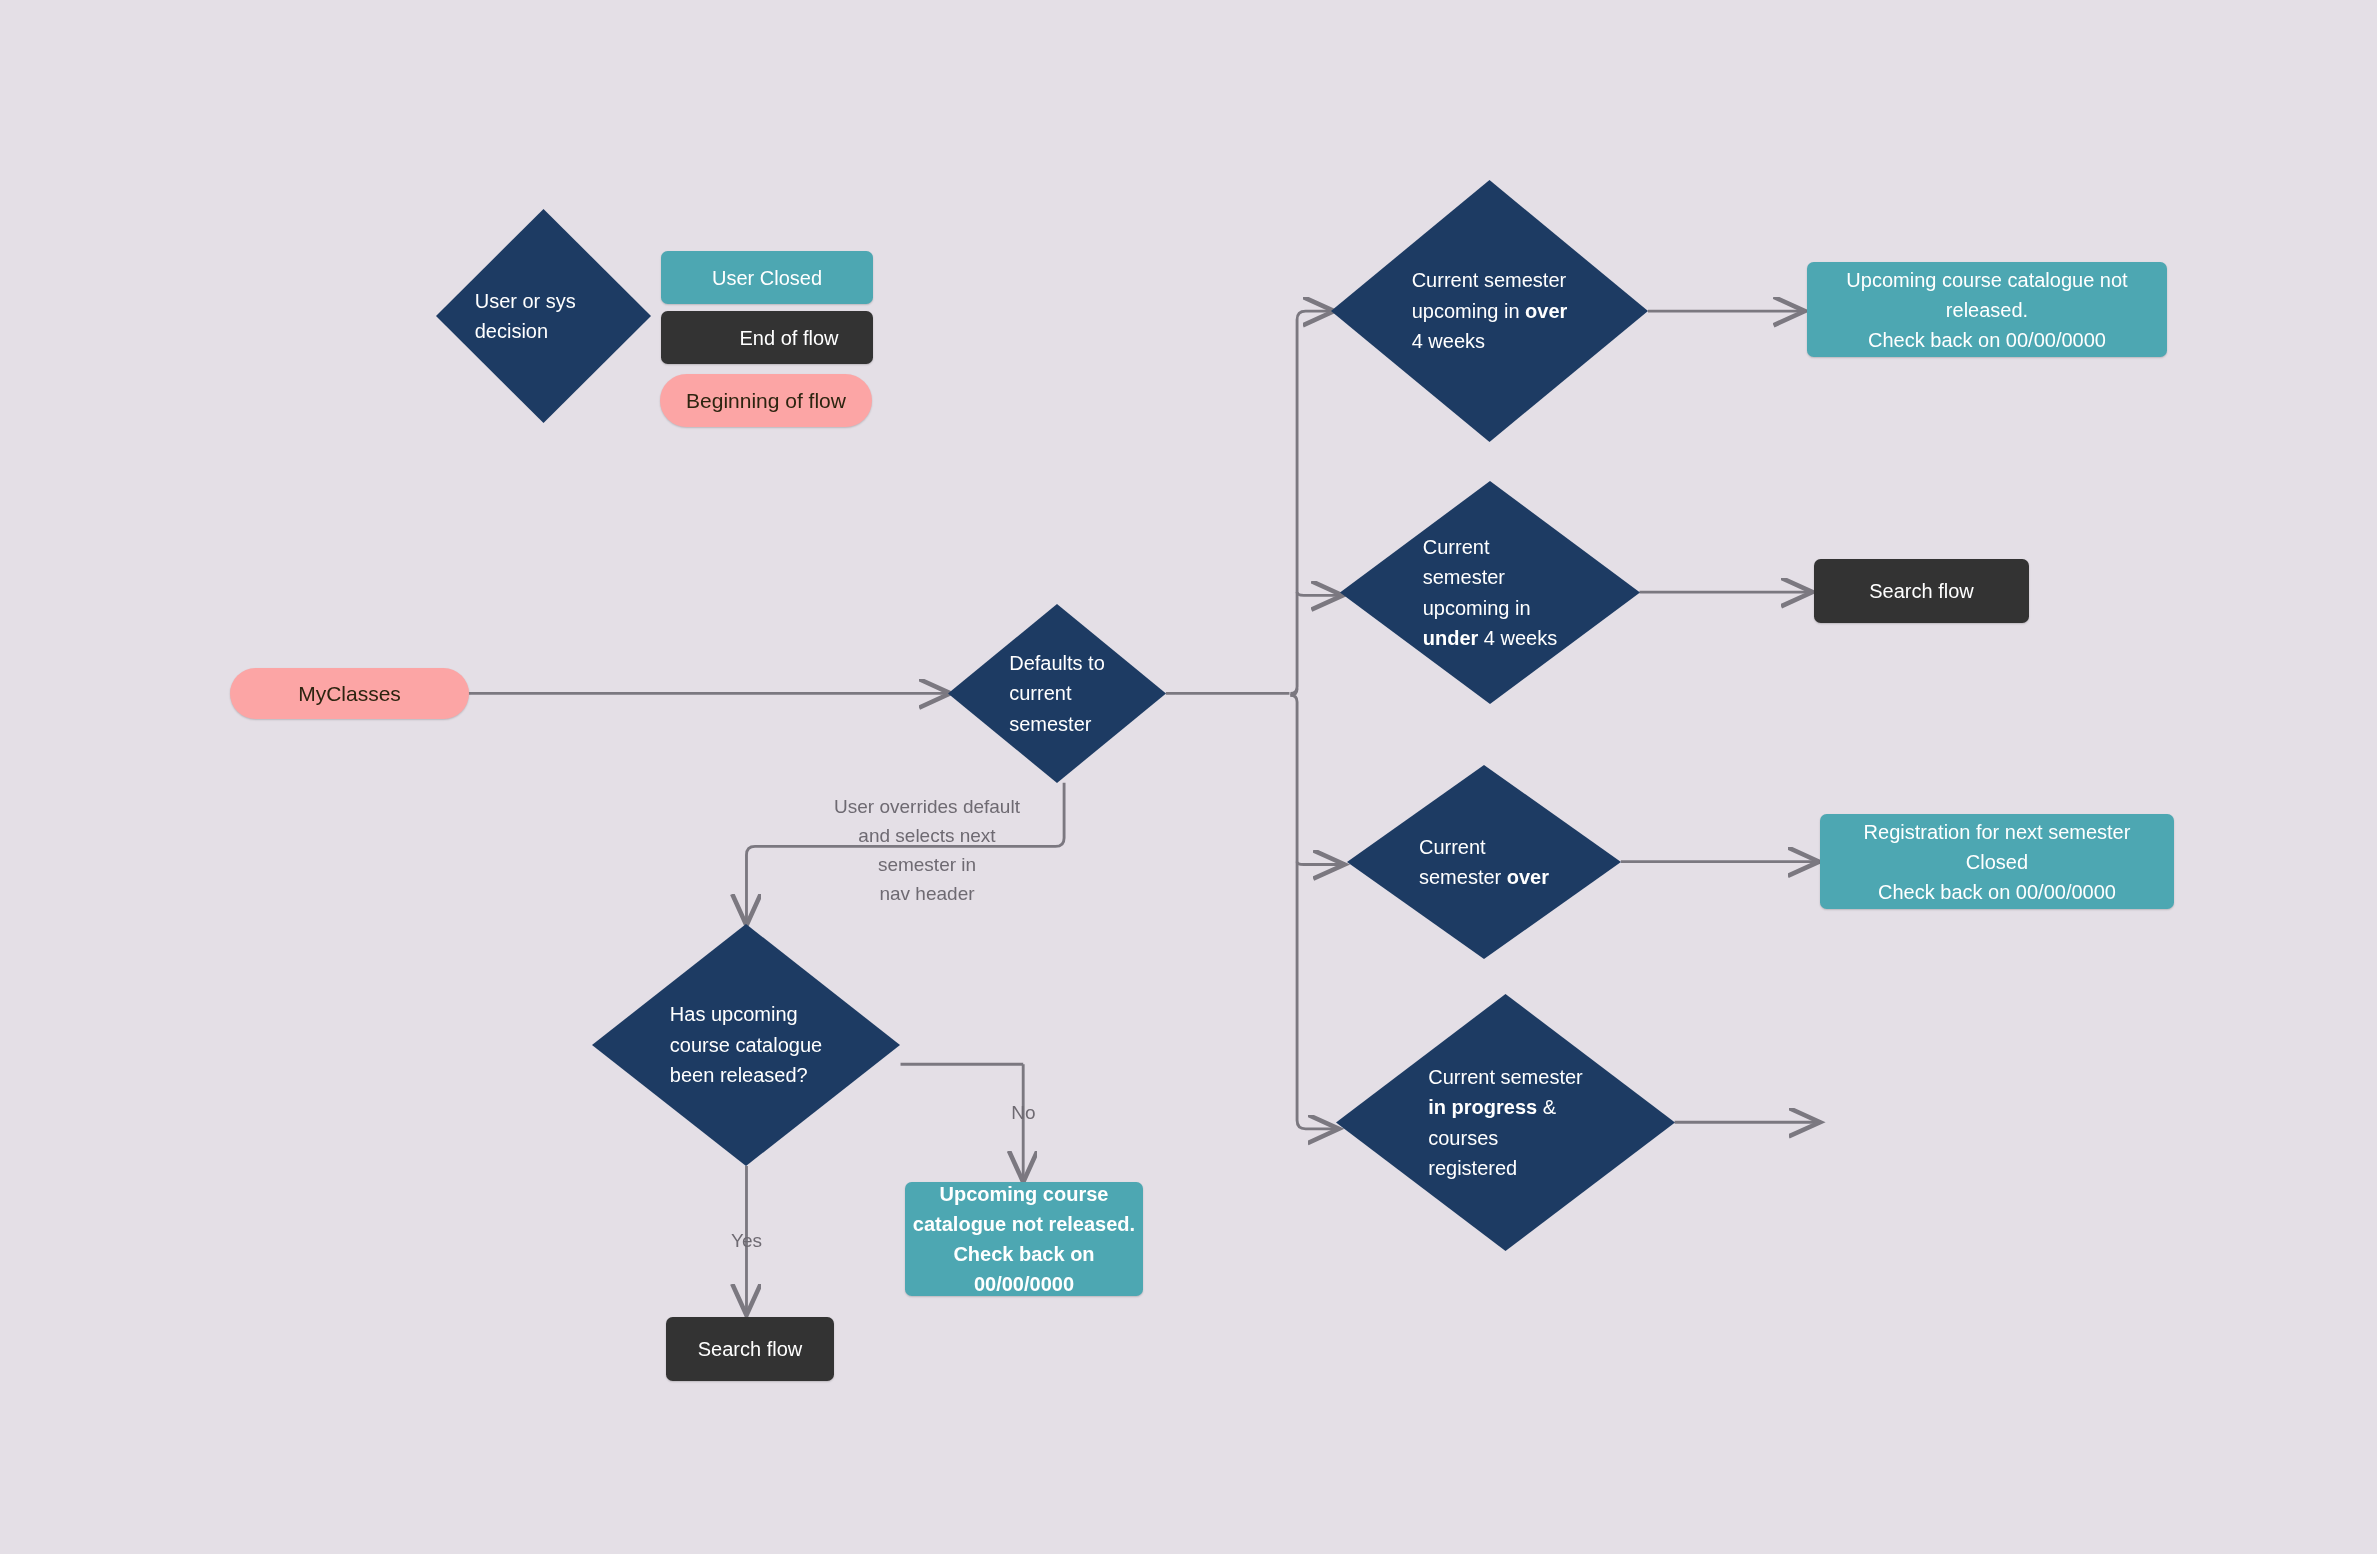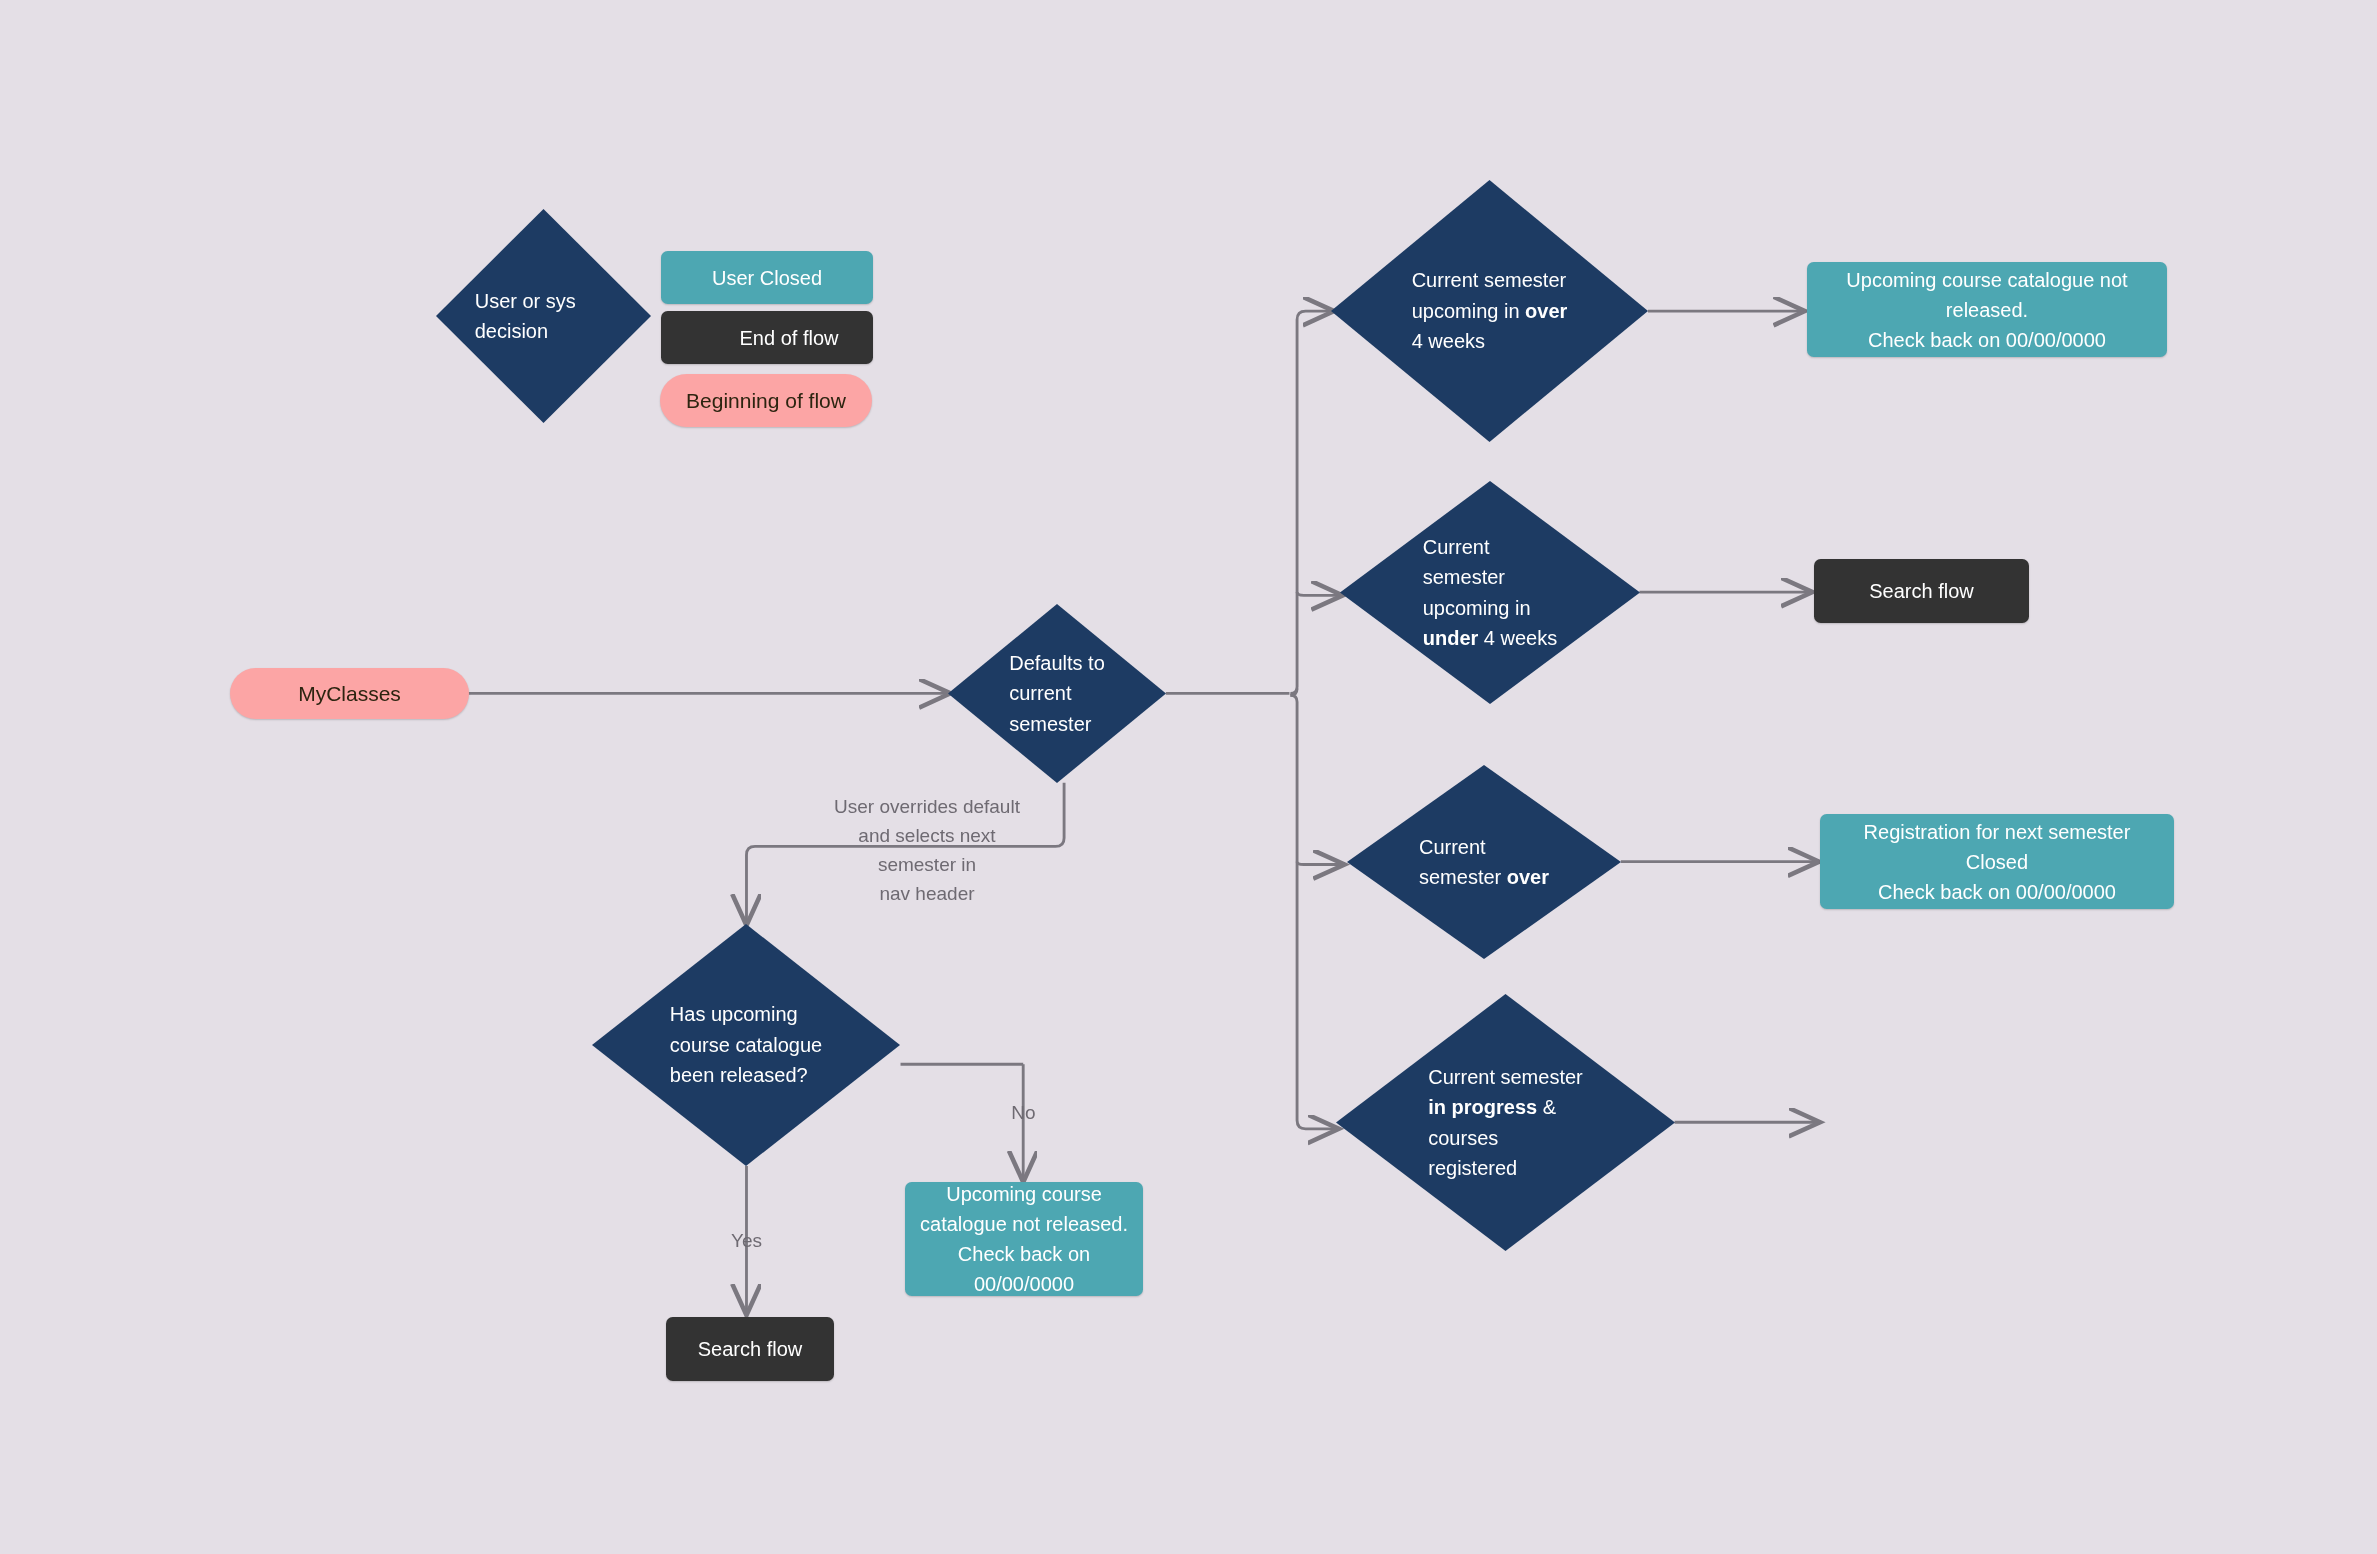--- a/index.html
+++ b/index.html
@@ -217,7 +217,7 @@
   <div class="edge-label" style="left:976px; top:1102px; width:95px;">No</div>
 
   <div class="node box teal" style="left:905px; top:1182px; width:238px; height:114px;">
-    <div class="label" style="padding:0 6.7px;">
+    <div class="label" style="padding:0 6.7px;font-weight:bold;">
       <span>Upcoming course</span><br>
       <span>catalogue not released.</span><br>
       <span>Check back on</span><br>

